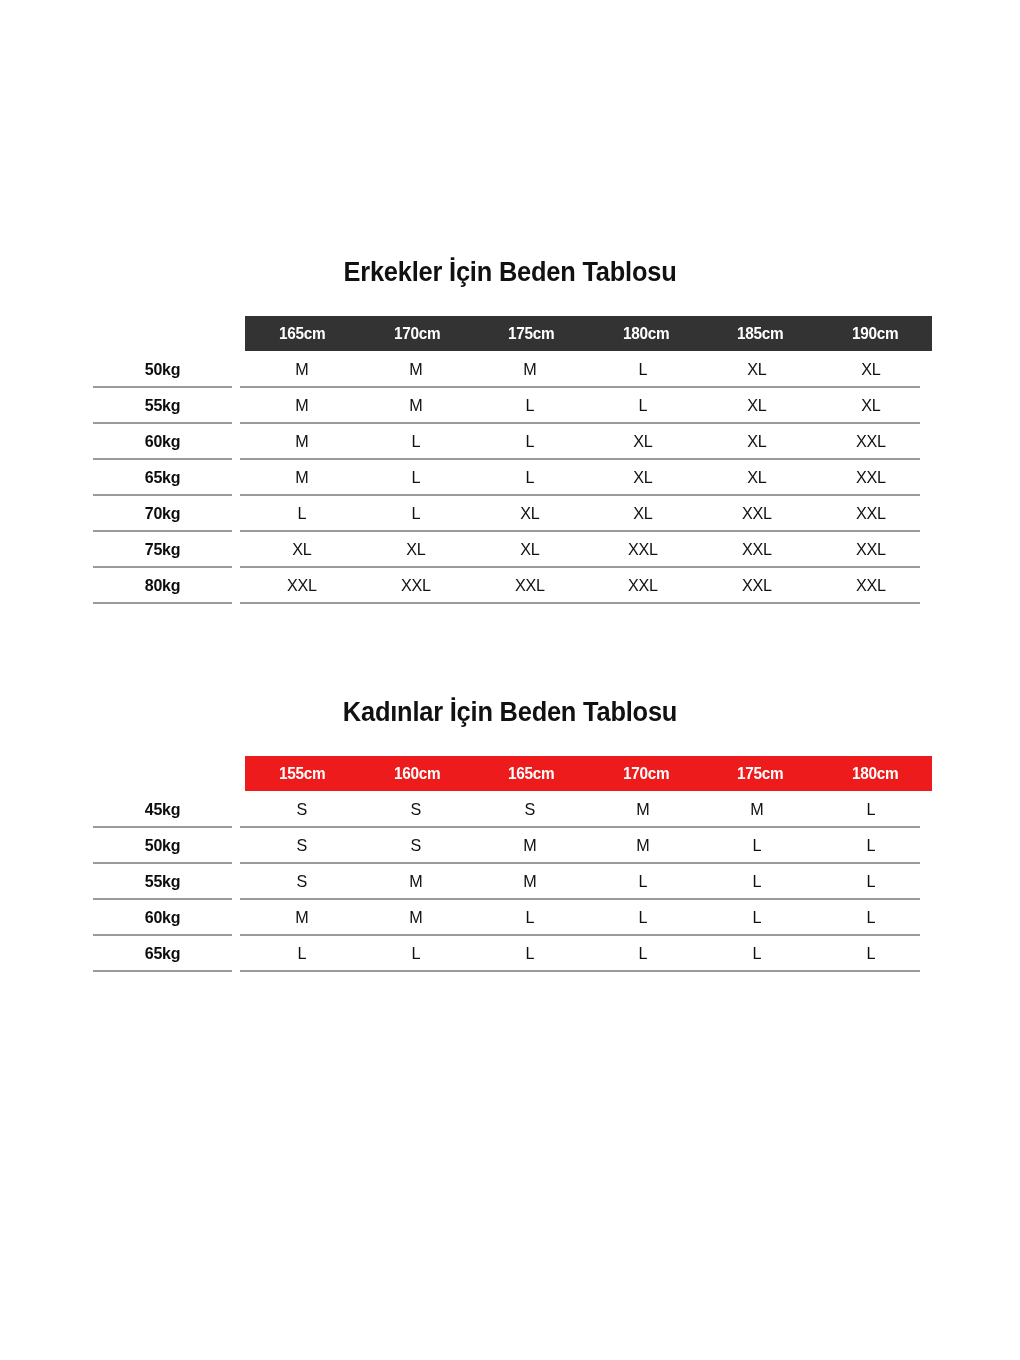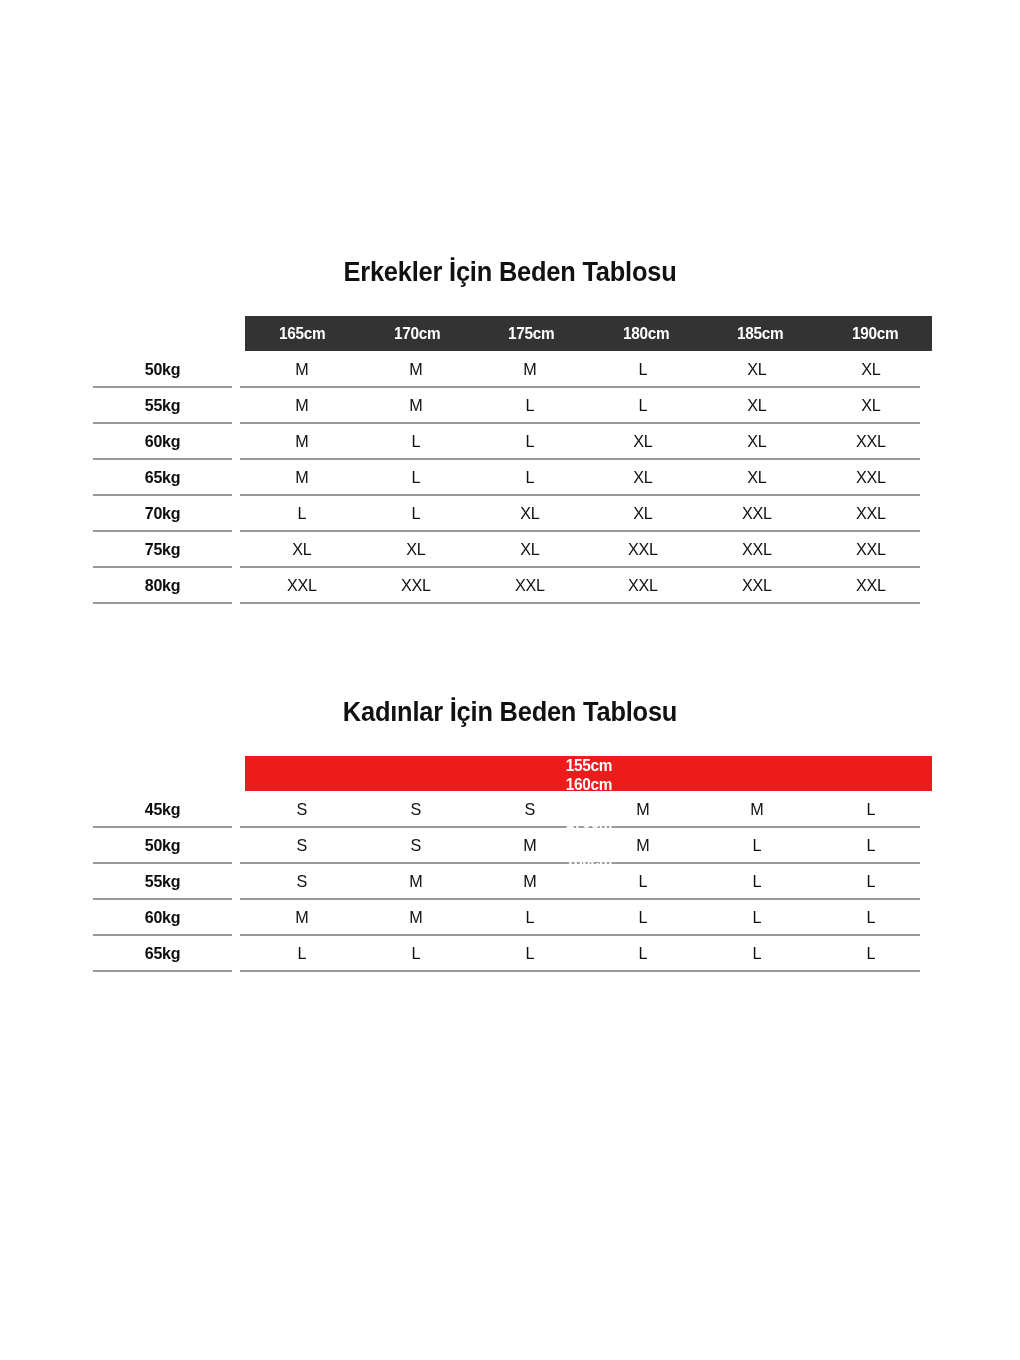--- a/index.html
+++ b/index.html
@@ -66,7 +66,7 @@
     z-index: 2;
   }
   .head-bar.dark { background: #333333; }
-  .head-bar.red  { background: #ed1b1b; flex-direction: column; }
+  .head-bar.red  { background: #ed1b1b; }
 
   .head-cell {
     flex: 1 1 0;

